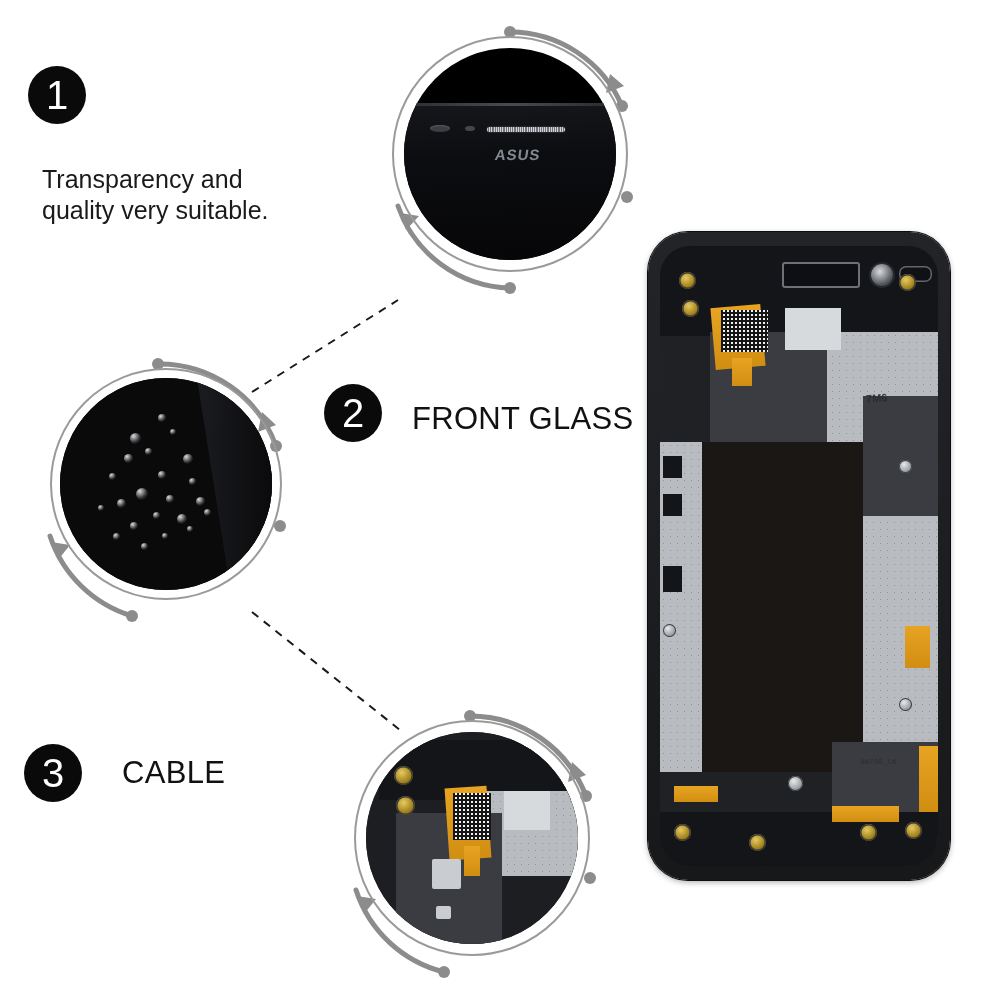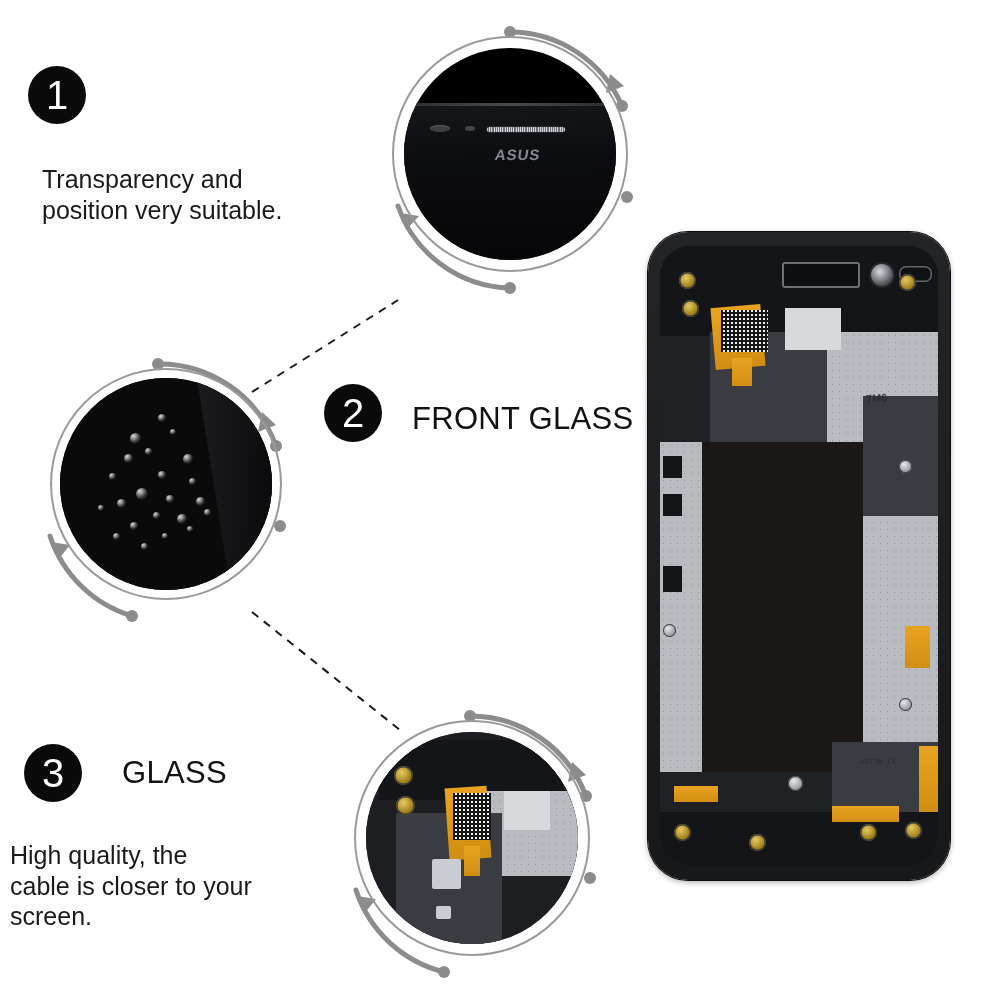--- a/index.html
+++ b/index.html
@@ -178,7 +178,7 @@
       <div class="badge">1</div>
     </div>
     <div class="feat-body">Transparency and
-position very suitable.</div>
+quality very suitable.</div>
   </div>
 
   <div class="feature" id="feature-2">

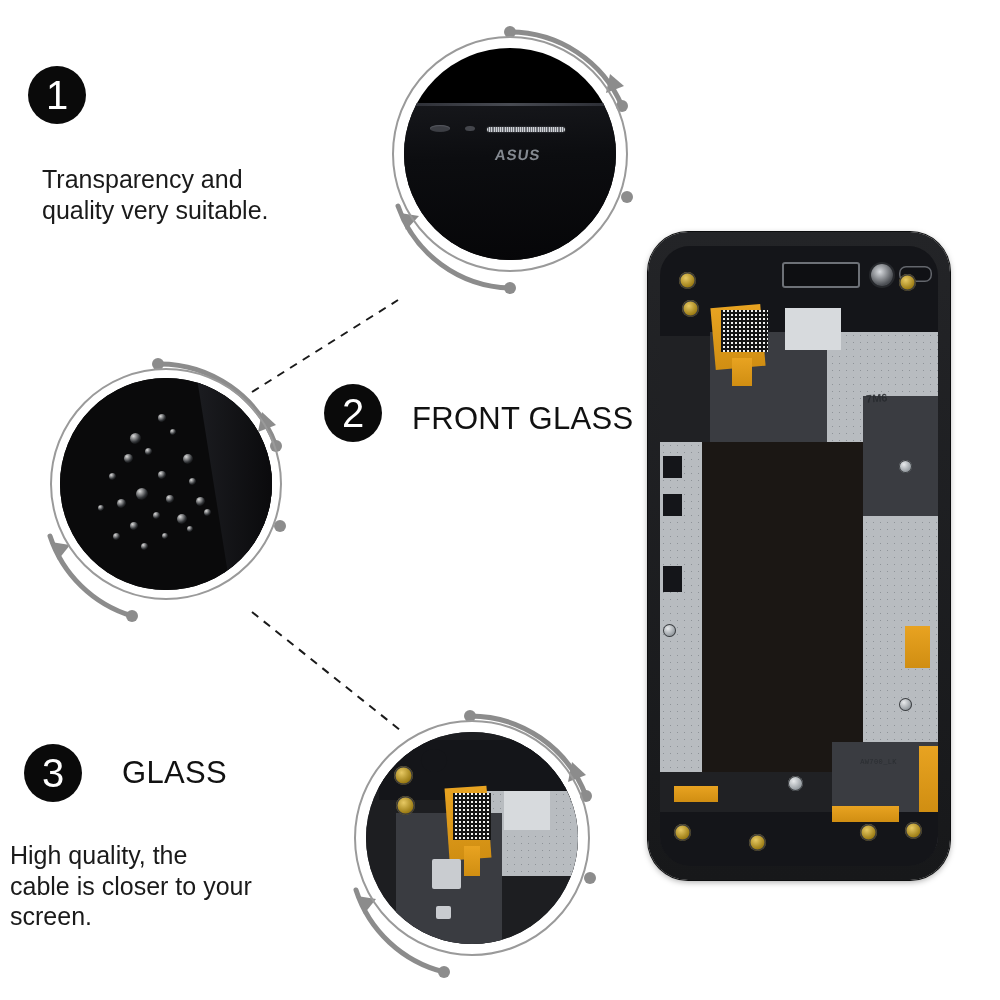--- a/index.html
+++ b/index.html
@@ -191,7 +191,7 @@
   <div class="feature" id="feature-3">
     <div class="feat-head">
       <div class="badge">3</div>
-      <div class="feat-title">GLASS</div>
+      <div class="feat-title">CABLE</div>
     </div>
     <div class="feat-body">High quality, the
 cable is closer to your

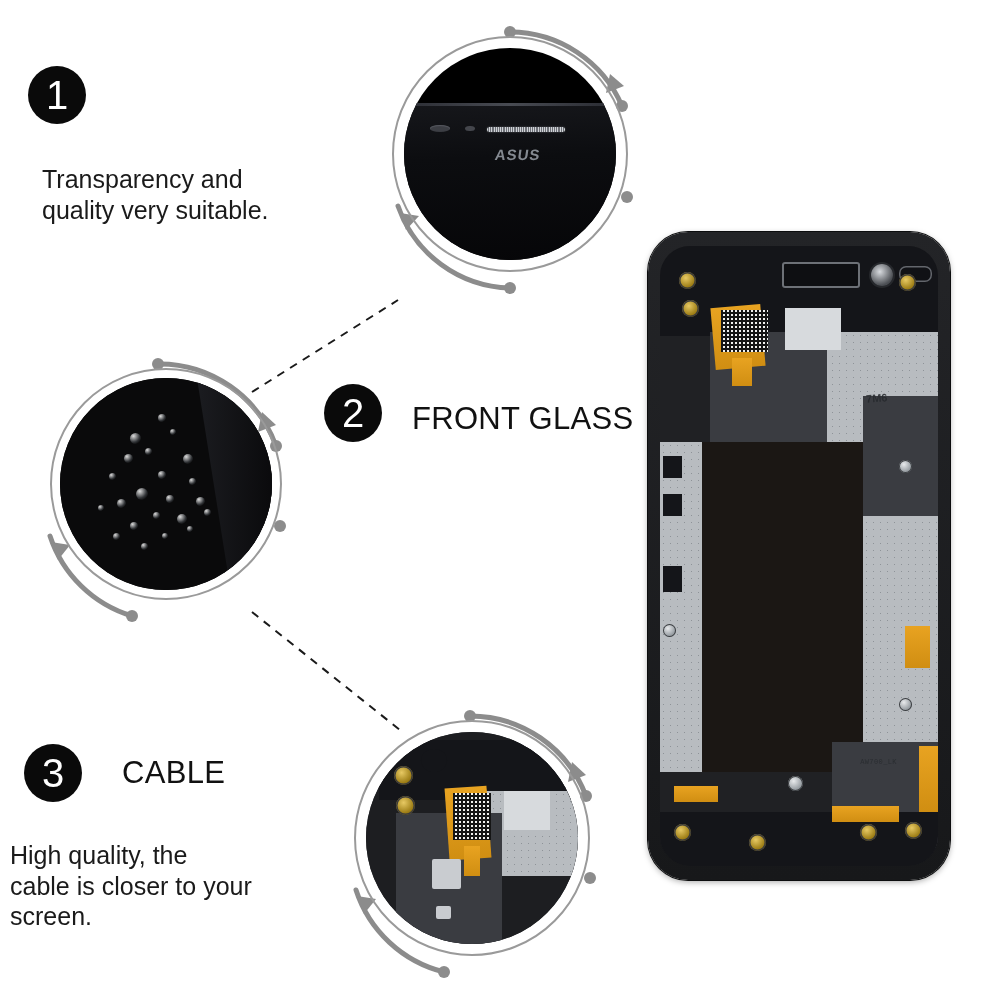--- a/index.html
+++ b/index.html
@@ -193,9 +193,6 @@
       <div class="badge">3</div>
       <div class="feat-title">CABLE</div>
     </div>
-    <div class="feat-body">High quality, the
-cable is closer to your
-screen.</div>
   </div>
 
   <div class="callout" style="left:378px;top:22px;width:264px;height:278px;">

